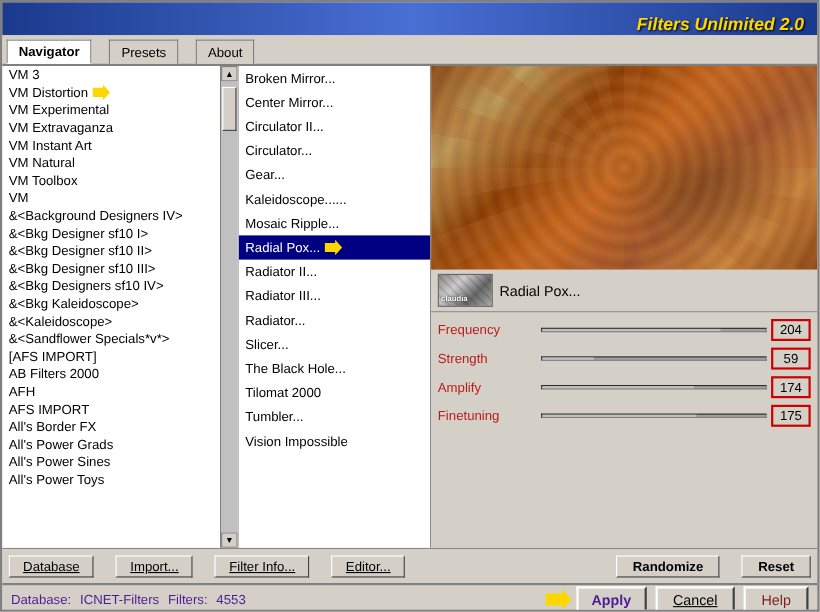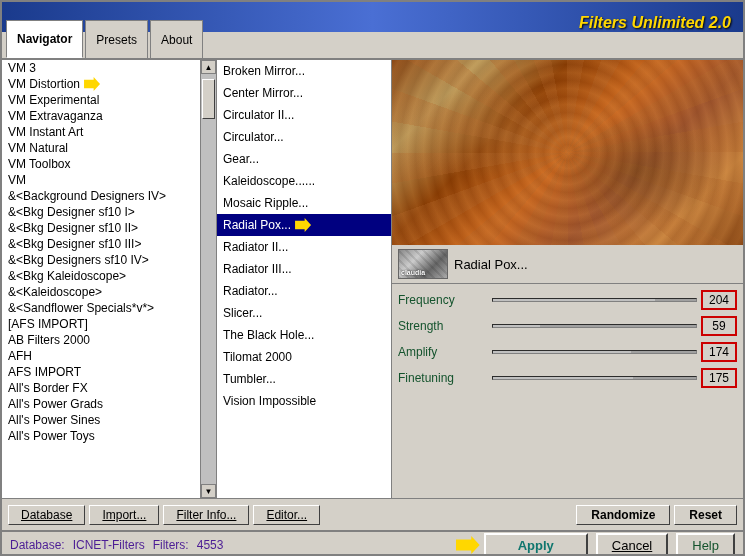--- a/index.html
+++ b/index.html
@@ -47,10 +47,10 @@
       border-bottom: none;
       cursor: pointer;
       font-size: 12px;
-      height: 38px;
-      display: flex;
-      align-items: center;
-      margin-right: 2px;
+      height: 22px;
+      display: flex;
+      align-items: center;
+      margin-right: 16px;
     }
     .tab.active {
       background: #fff;

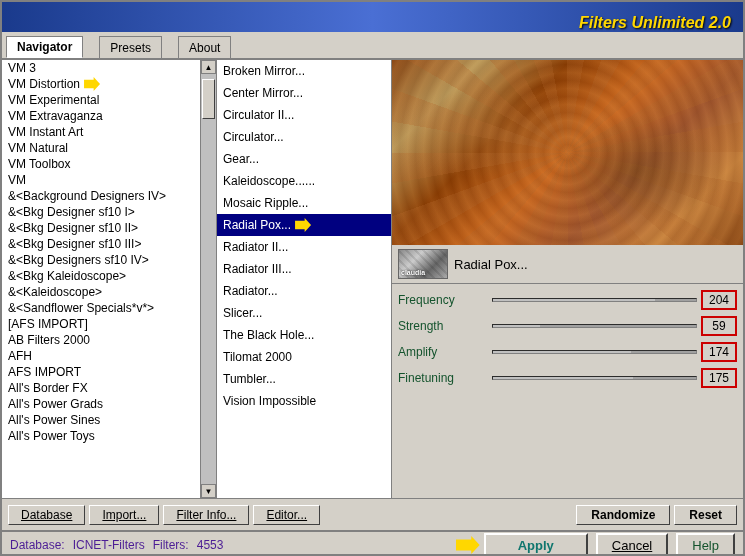--- a/index.html
+++ b/index.html
@@ -211,7 +211,7 @@
     .param-label {
       width: 90px;
       font-size: 12px;
-      color: #14532d;
+      color: #b91c1c;
     }
     .param-slider-wrap {
       flex: 1;

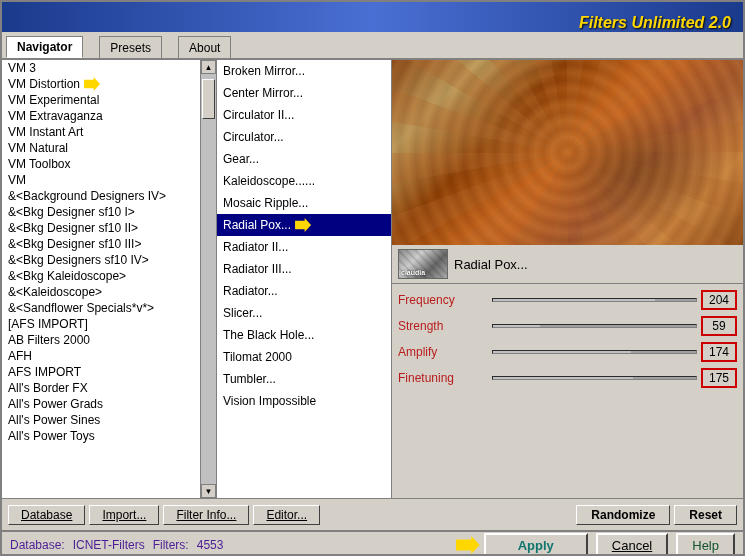--- a/index.html
+++ b/index.html
@@ -249,7 +249,7 @@
       display: flex;
       align-items: center;
       padding: 0 6px;
-      gap: 4px;
+      gap: 20px;
     }
     .bottom-btn {
       padding: 2px 12px;

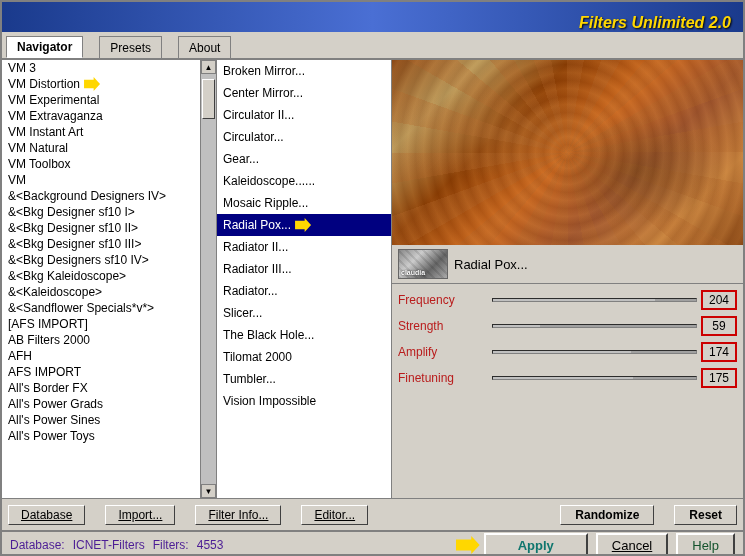--- a/index.html
+++ b/index.html
@@ -306,7 +306,7 @@
       clip-path: polygon(0 20%, 65% 20%, 65% 0%, 100% 50%, 65% 100%, 65% 80%, 0 80%);
     }
     .apply-main-btn {
-      padding: 3px 32px;
+      padding: 3px 12px;
       background: #d4d0c8;
       border-top: 2px solid #fff;
       border-left: 2px solid #fff;
@@ -315,7 +315,7 @@
       font-size: 13px;
       cursor: pointer;
       font-weight: bold;
-      color: #0f766e;
+      color: #4c1d95;
     }
     .cancel-btn {
       padding: 3px 14px;

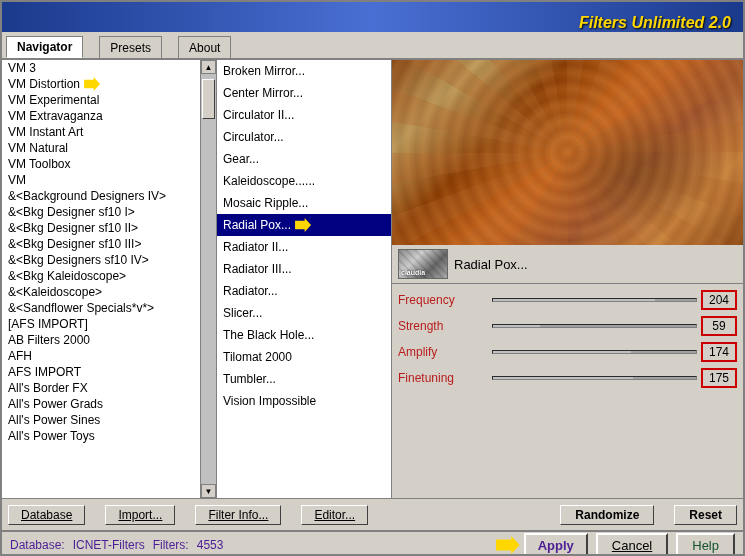--- a/index.html
+++ b/index.html
@@ -338,7 +338,7 @@
       border-bottom: 2px solid #404040;
       font-size: 13px;
       cursor: pointer;
-      color: #14532d;
+      color: #7f1d1d;
     }
 
     

